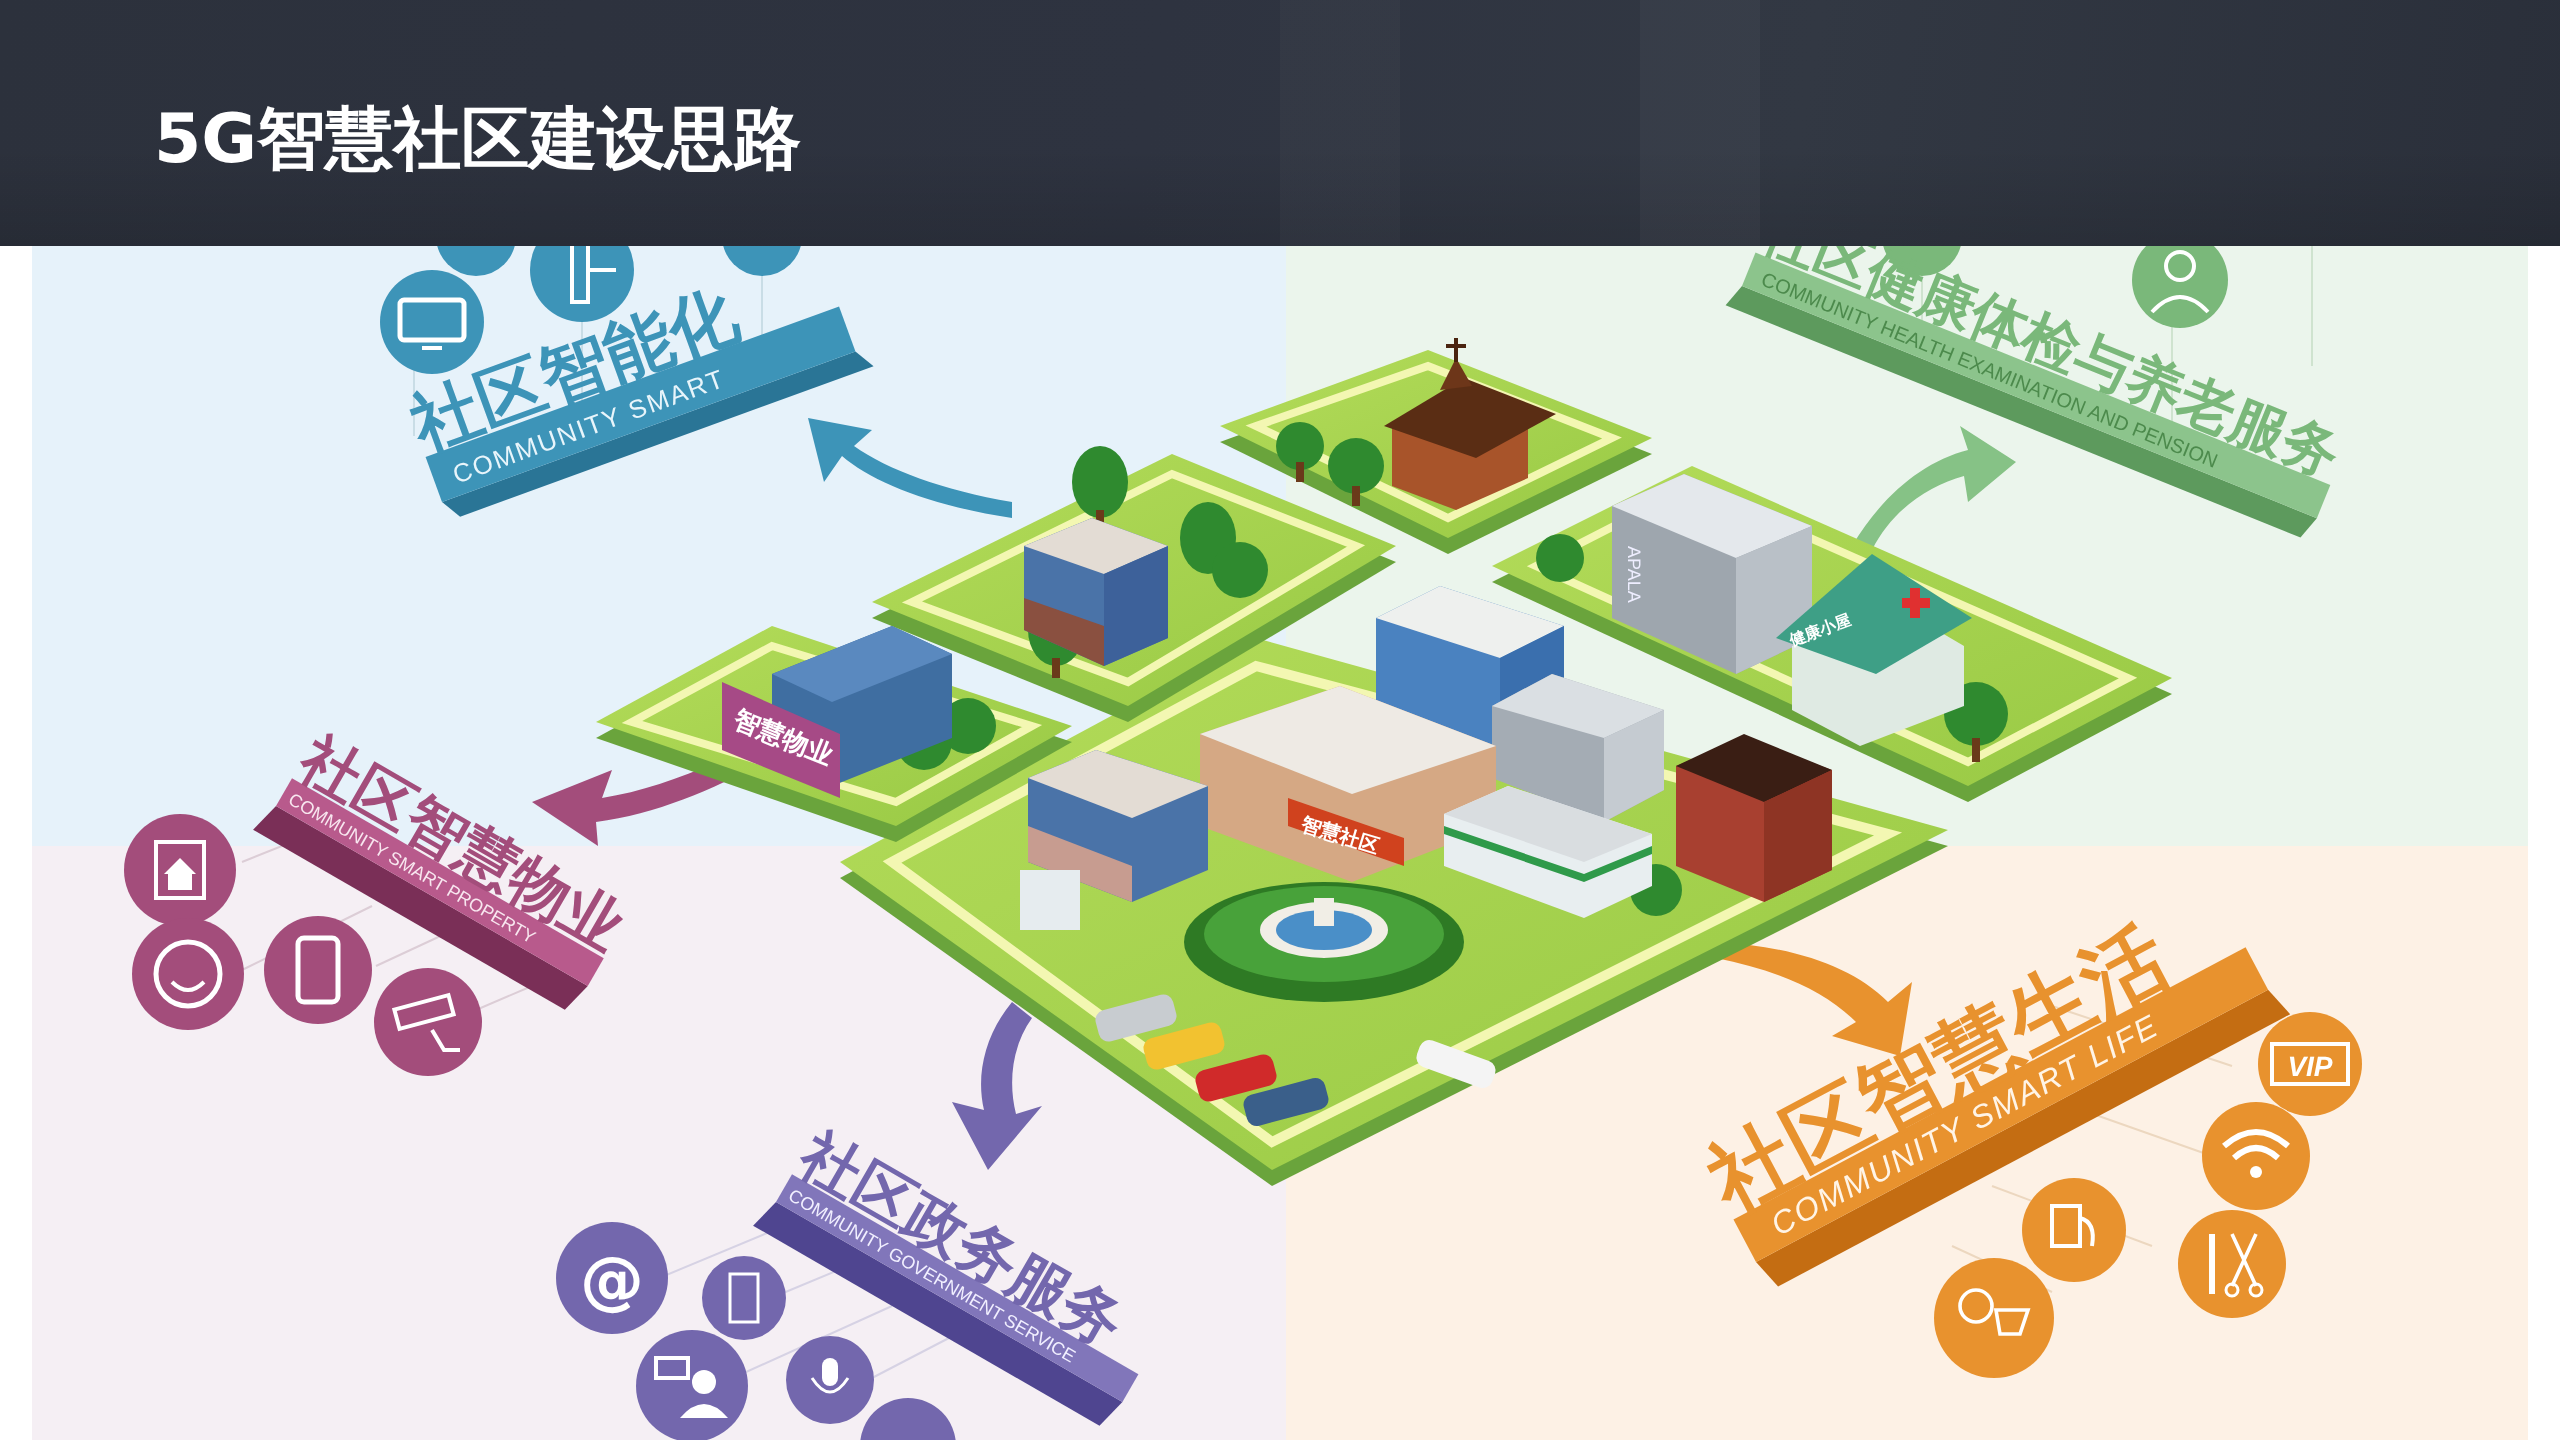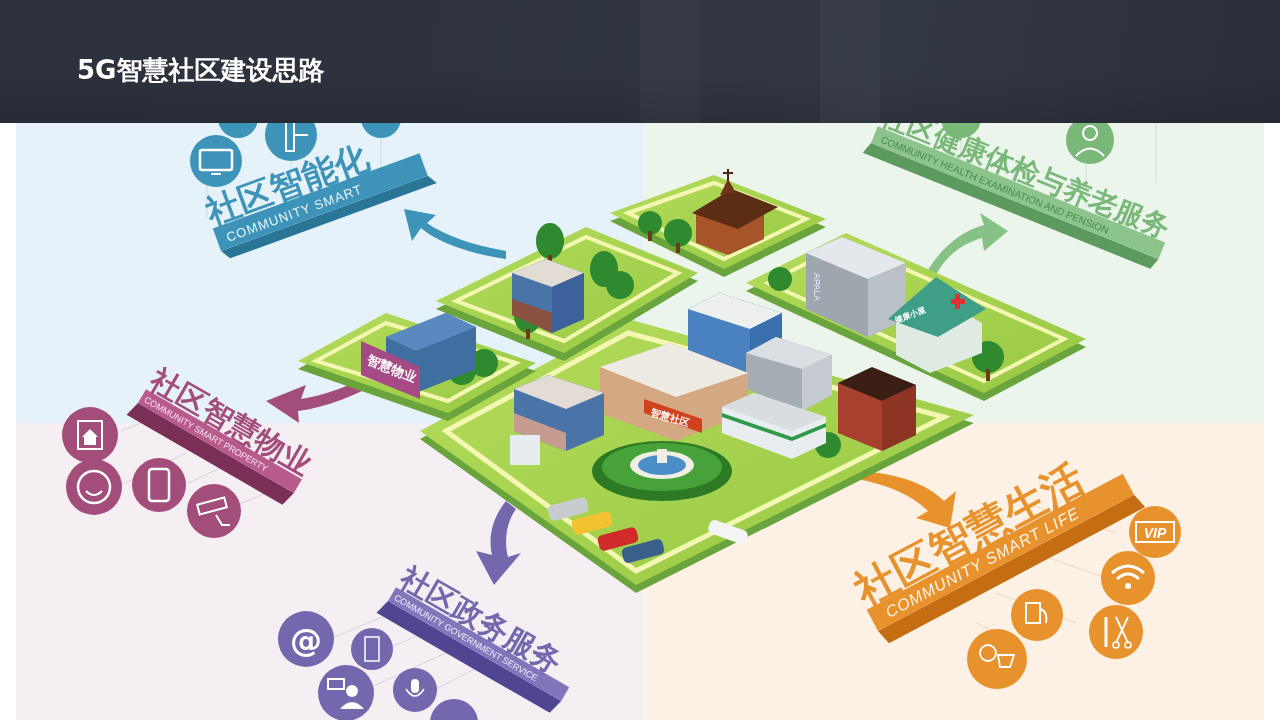--- a/index.html
+++ b/index.html
@@ -20,7 +20,7 @@
   .page-title {
     position: absolute; left: 77px; top: 48px;
     font-family: "DejaVu Sans", "Liberation Sans", sans-serif;
-    font-weight: bold; font-size: 26px; line-height: 44px;
+    font-weight: bold; font-size: 34px; line-height: 44px;
     color: #ffffff; letter-spacing: 0px;
   }
 

